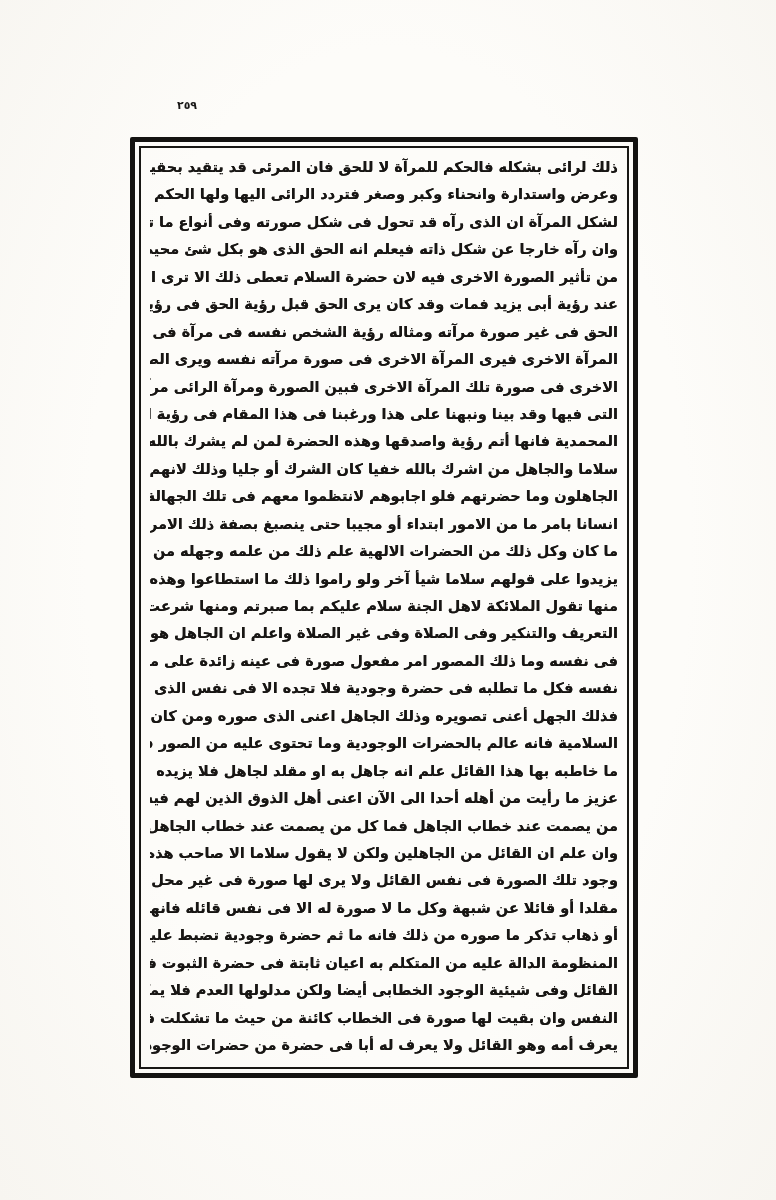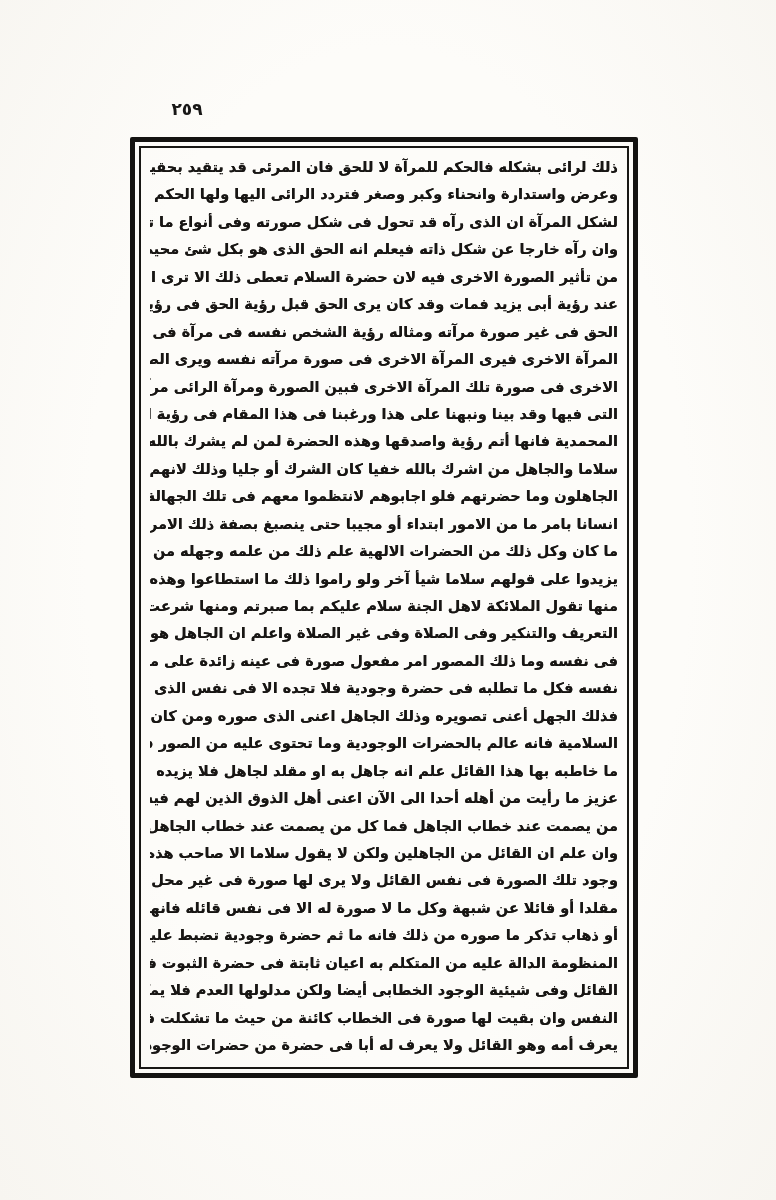--- a/index.html
+++ b/index.html
@@ -18,7 +18,7 @@
     position: absolute;
     left: 160px; top: 99px; width: 54px;
     text-align: center;
-    font-size: 17px; font-weight: bold;
+    font-size: 11px; font-weight: bold;
     letter-spacing: 2px;
     color: #181716;
     direction: rtl;

